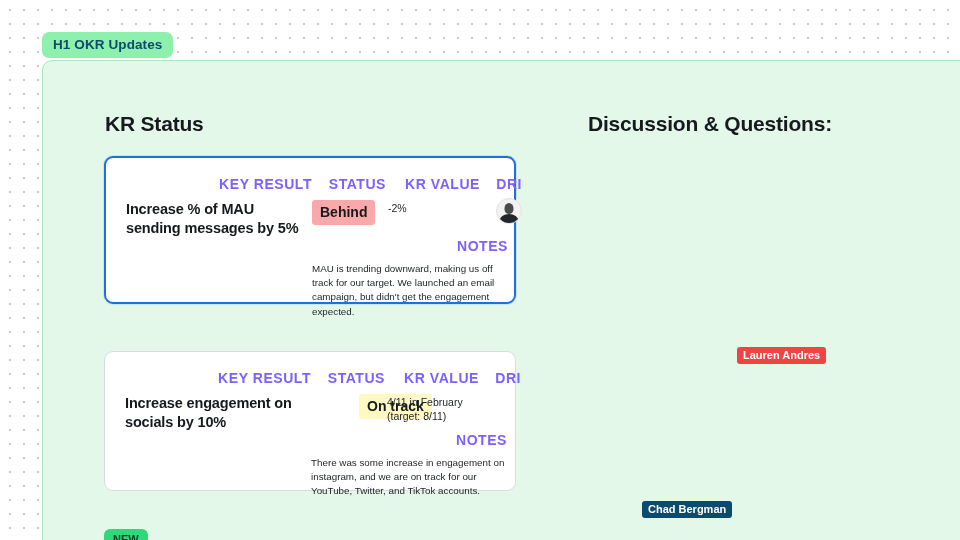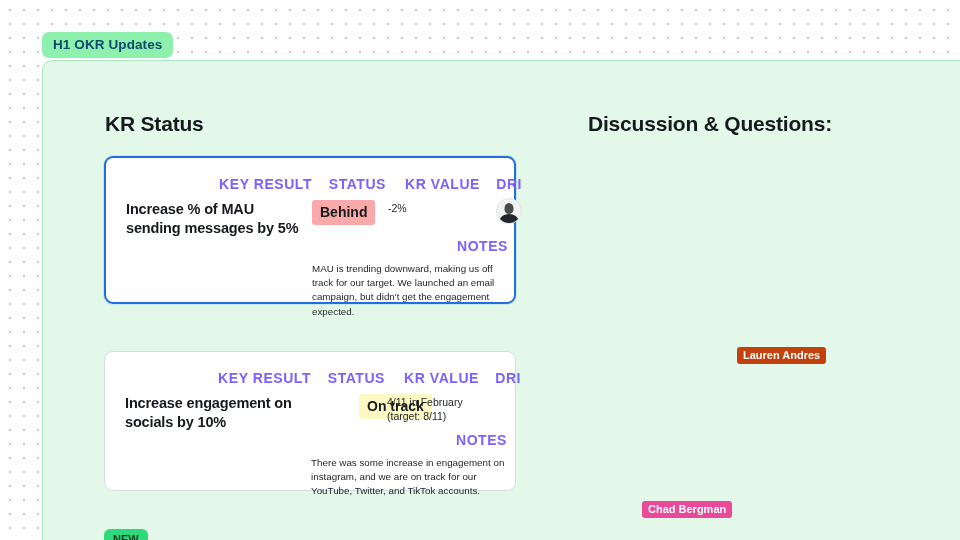--- a/index.html
+++ b/index.html
@@ -217,7 +217,7 @@
     white-space: nowrap;
   }
   #collab-lauren { left: 676px; top: 265px; }
-  #collab-lauren .tag { left: 18px; top: 21px; background: #c2410c; }
+  #collab-lauren .tag { left: 18px; top: 21px; background: #ef4444; }
   #collab-chad { left: 581px; top: 419px; }
   #collab-chad .tag { left: 18px; top: 21px; background: #ec4899; }
 

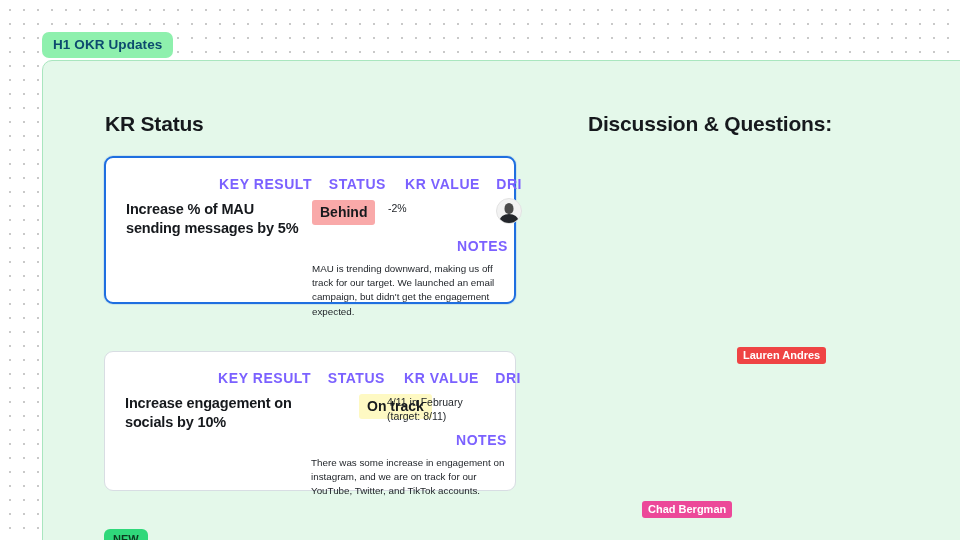--- a/index.html
+++ b/index.html
@@ -219,7 +219,7 @@
   #collab-lauren { left: 676px; top: 265px; }
   #collab-lauren .tag { left: 18px; top: 21px; background: #ef4444; }
   #collab-chad { left: 581px; top: 419px; }
-  #collab-chad .tag { left: 18px; top: 21px; background: #ec4899; }
+  #collab-chad .tag { left: 18px; top: 21px; background: #0c4a6e; }
 
   
   #system-cursor {

